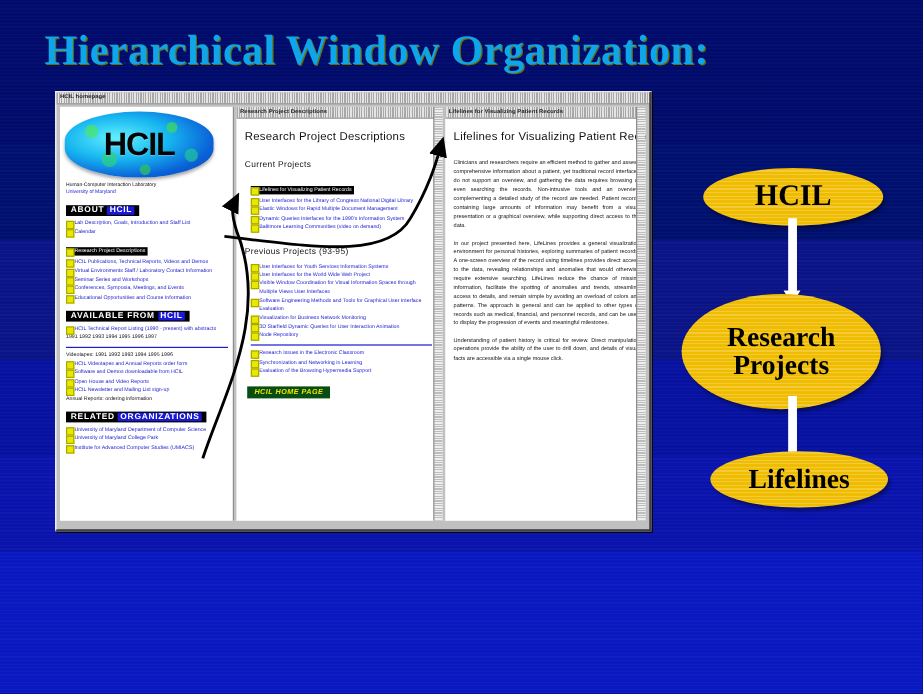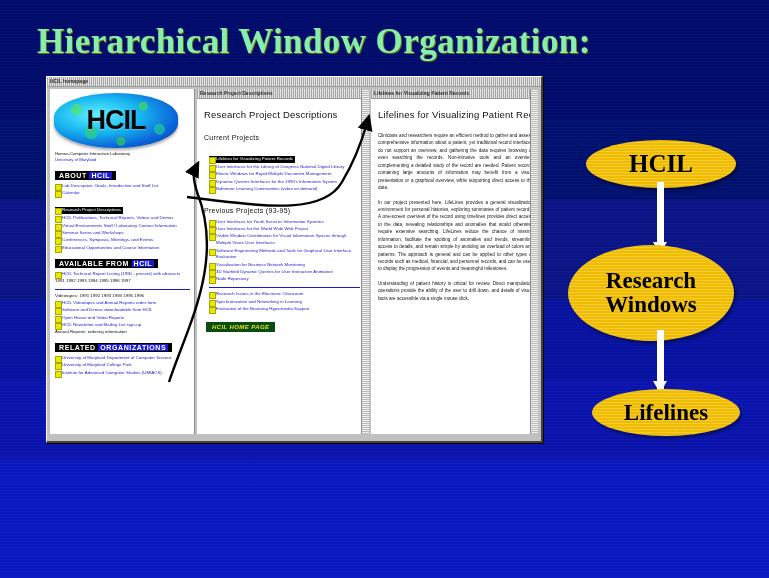--- a/index.html
+++ b/index.html
@@ -30,7 +30,7 @@
   
   #title{
     position:absolute;left:37px;top:22px;
-    color:#86efac;
+    color:#0ea5e9;
     font-family:"Liberation Serif", serif;
     font-size:35px;font-weight:bold;letter-spacing:.4px;
     white-space:nowrap;

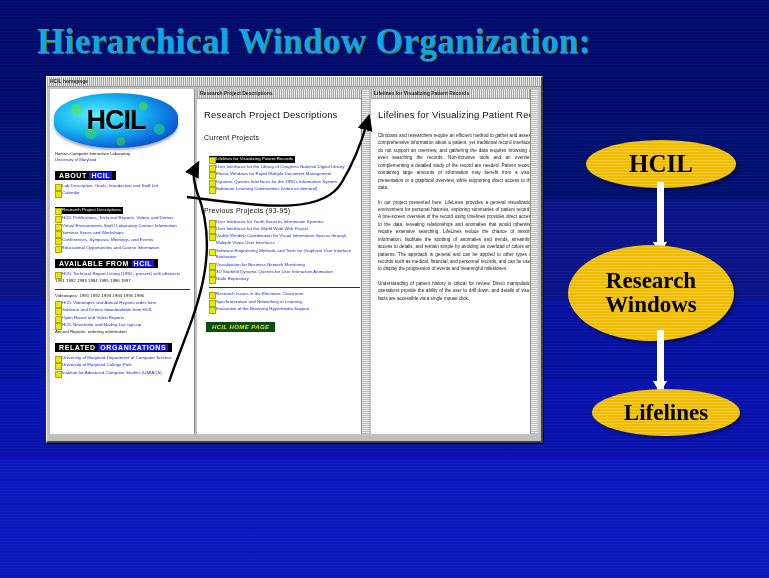--- a/index.html
+++ b/index.html
@@ -325,7 +325,7 @@
 <div class="node" id="node-research">
   <span>
     <span>Research</span><br>
-    <span>Windows</span>
+    <span>Projects</span>
   </span>
 </div>
 

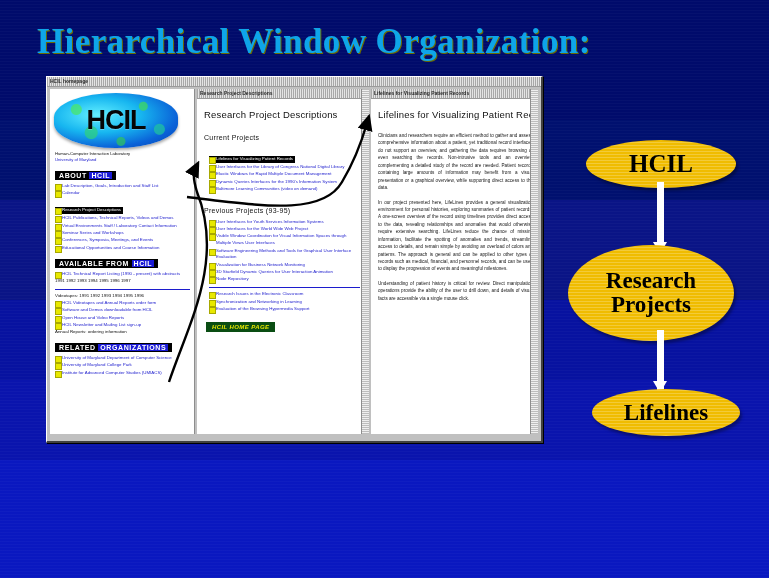--- a/index.html
+++ b/index.html
@@ -165,7 +165,7 @@
   .node span{position:relative;z-index:2;}
   #node-hcil{left:586px;top:140px;width:150px;height:48px;font-size:25px;}
   #node-research{left:568px;top:245px;width:166px;height:96px;font-size:23px;}
-  #node-lifelines{left:592px;top:389px;width:148px;height:47px;font-size:23px;}
+  #node-lifelines{left:592px;top:376px;width:148px;height:47px;font-size:23px;}
 
   .arrow{position:absolute;background:#ffffff;}
   .arrow .shaft{position:absolute;left:0;top:0;width:7px;background:#ffffff;}

